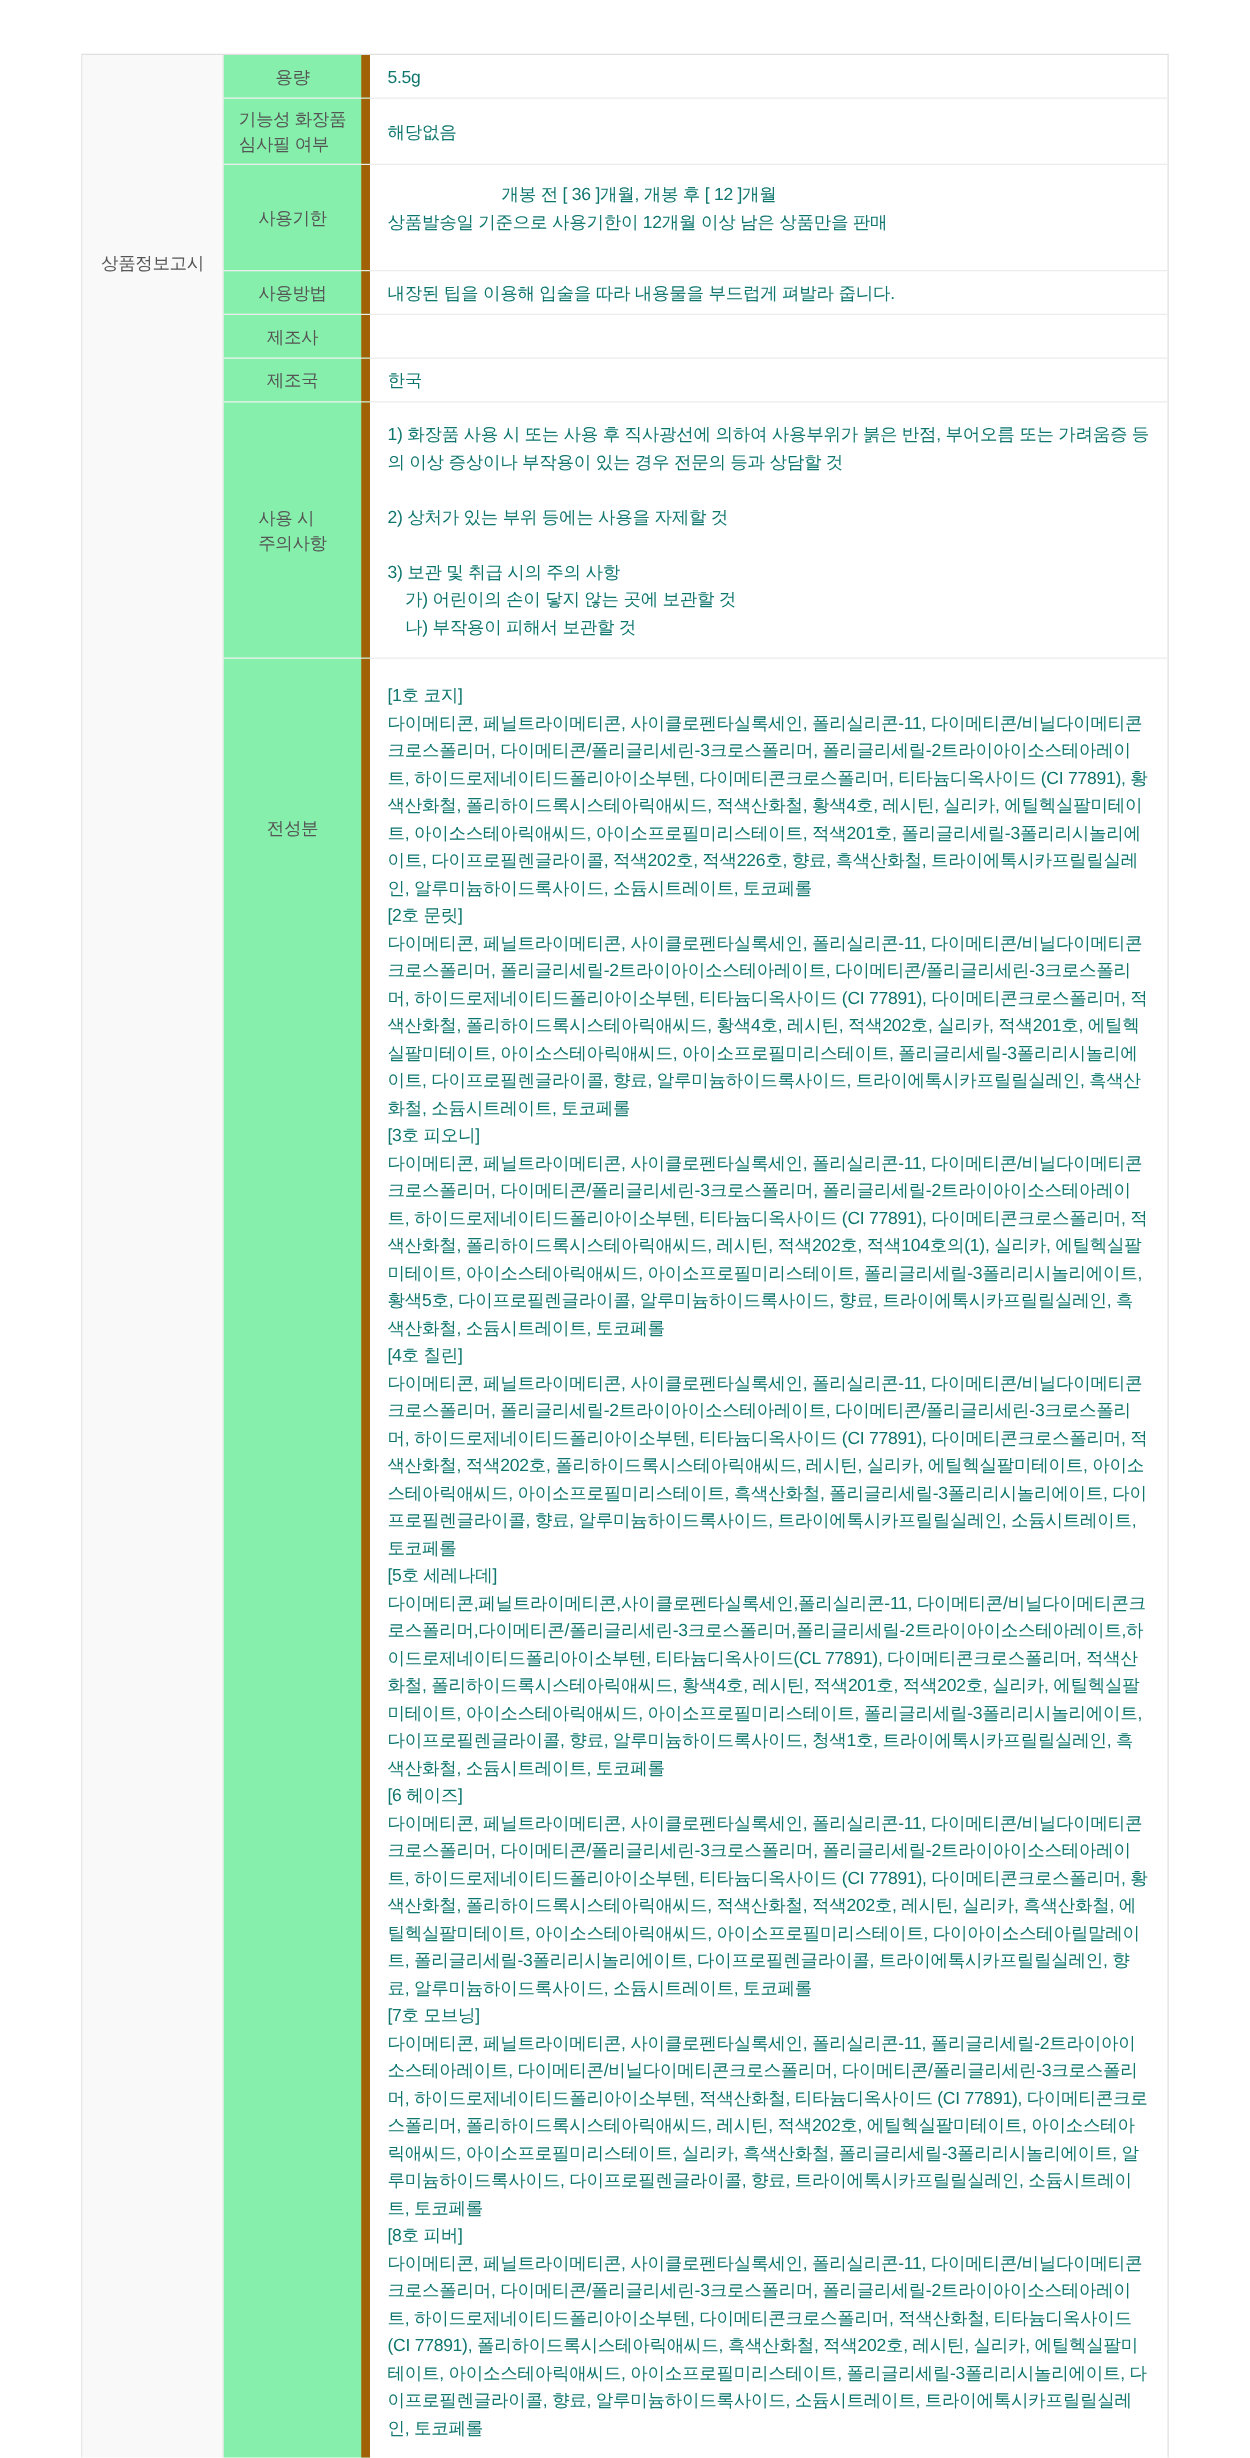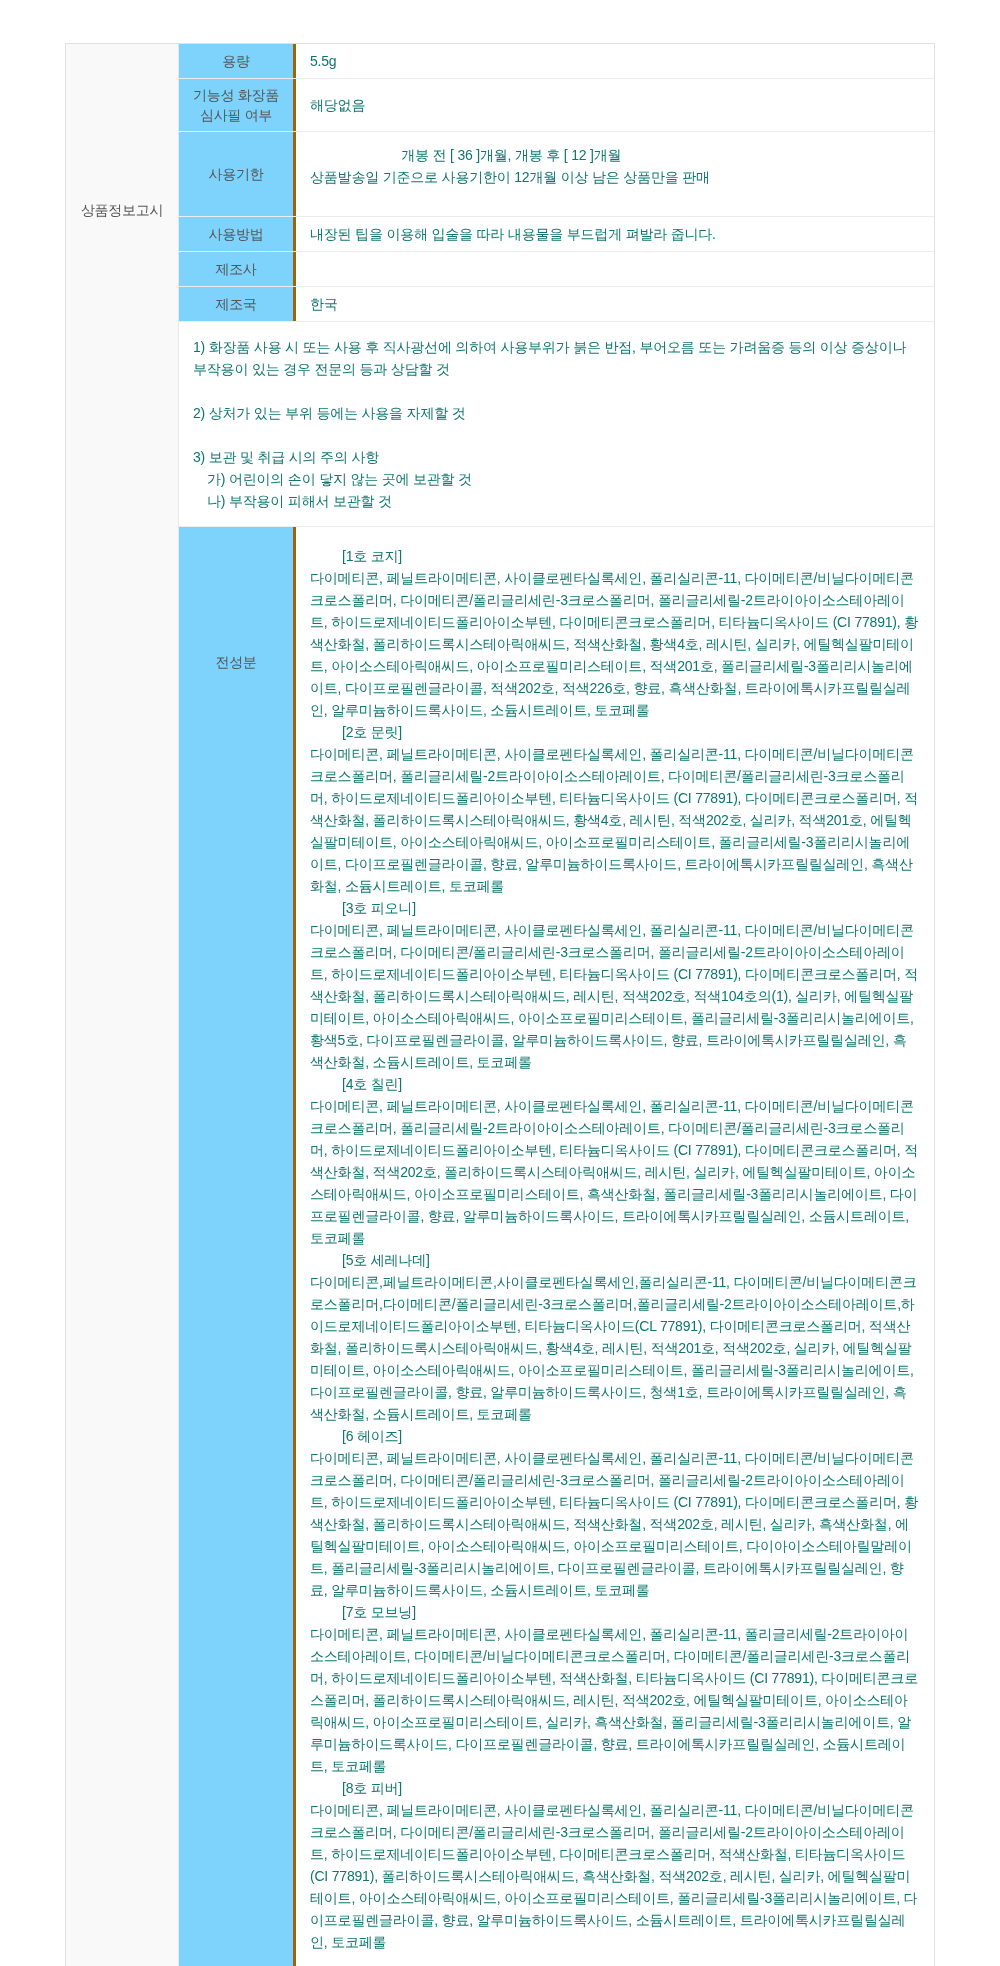--- a/index.html
+++ b/index.html
@@ -32,10 +32,9 @@
   .row:last-child { border-bottom:none; }
   .lbl {
     width:117px; flex-shrink:0;
-    background:#7dd3fc;
-    border-right:3px solid #a16207;
+    background:#86efac;
+    border-right:7px solid #a16207;
     display:flex; align-items:center; justify-content:center;
-    text-align:center;
     color:#555555;
     white-space:pre-line;
     line-height:20px;

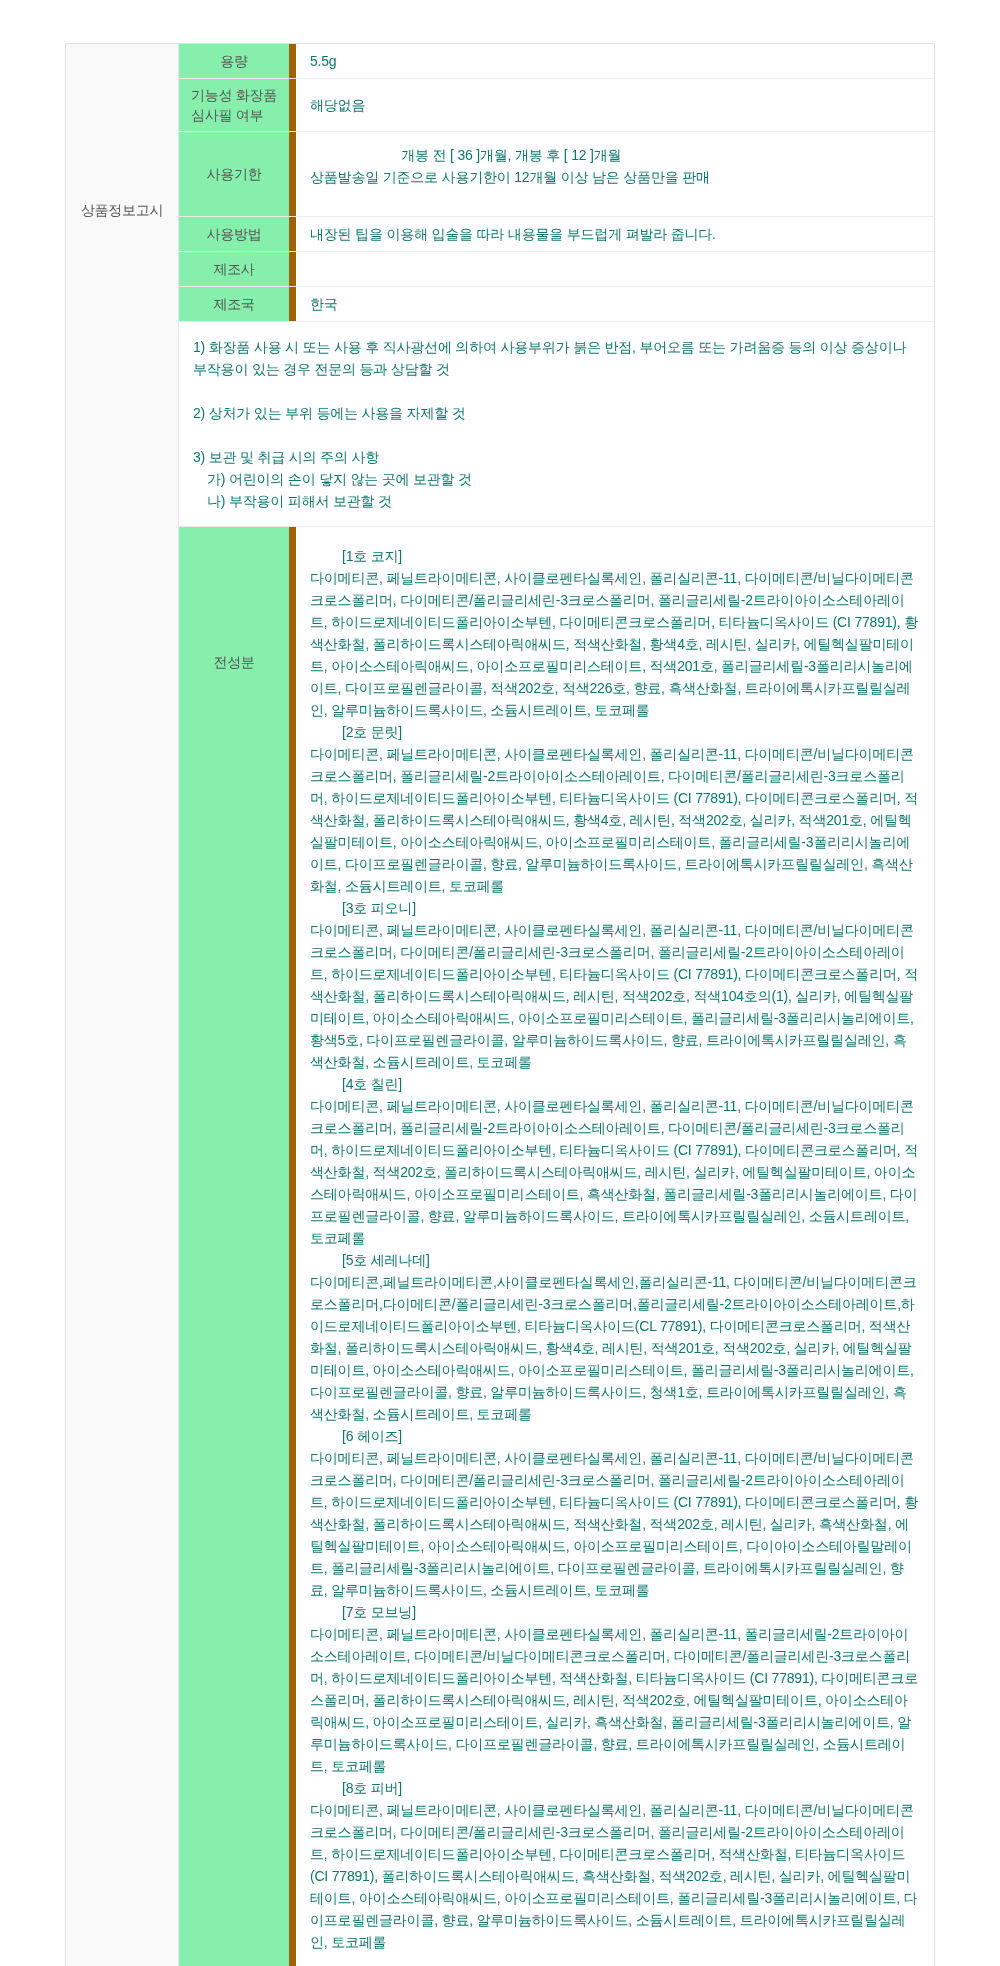--- a/index.html
+++ b/index.html
@@ -112,6 +112,8 @@
     </div>
 
     <div class="row r6">
+      <div class="lbl">사용 시
+주의사항</div>
       <div class="val val-block">
         <div class="para">1) 화장품 사용 시 또는 사용 후 직사광선에 의하여 사용부위가 붉은 반점, 부어오름 또는 가려움증 등의 이상 증상이나 부작용이 있는 경우 전문의 등과 상담할 것</div>
         <div class="para">2) 상처가 있는 부위 등에는 사용을 자제할 것</div>

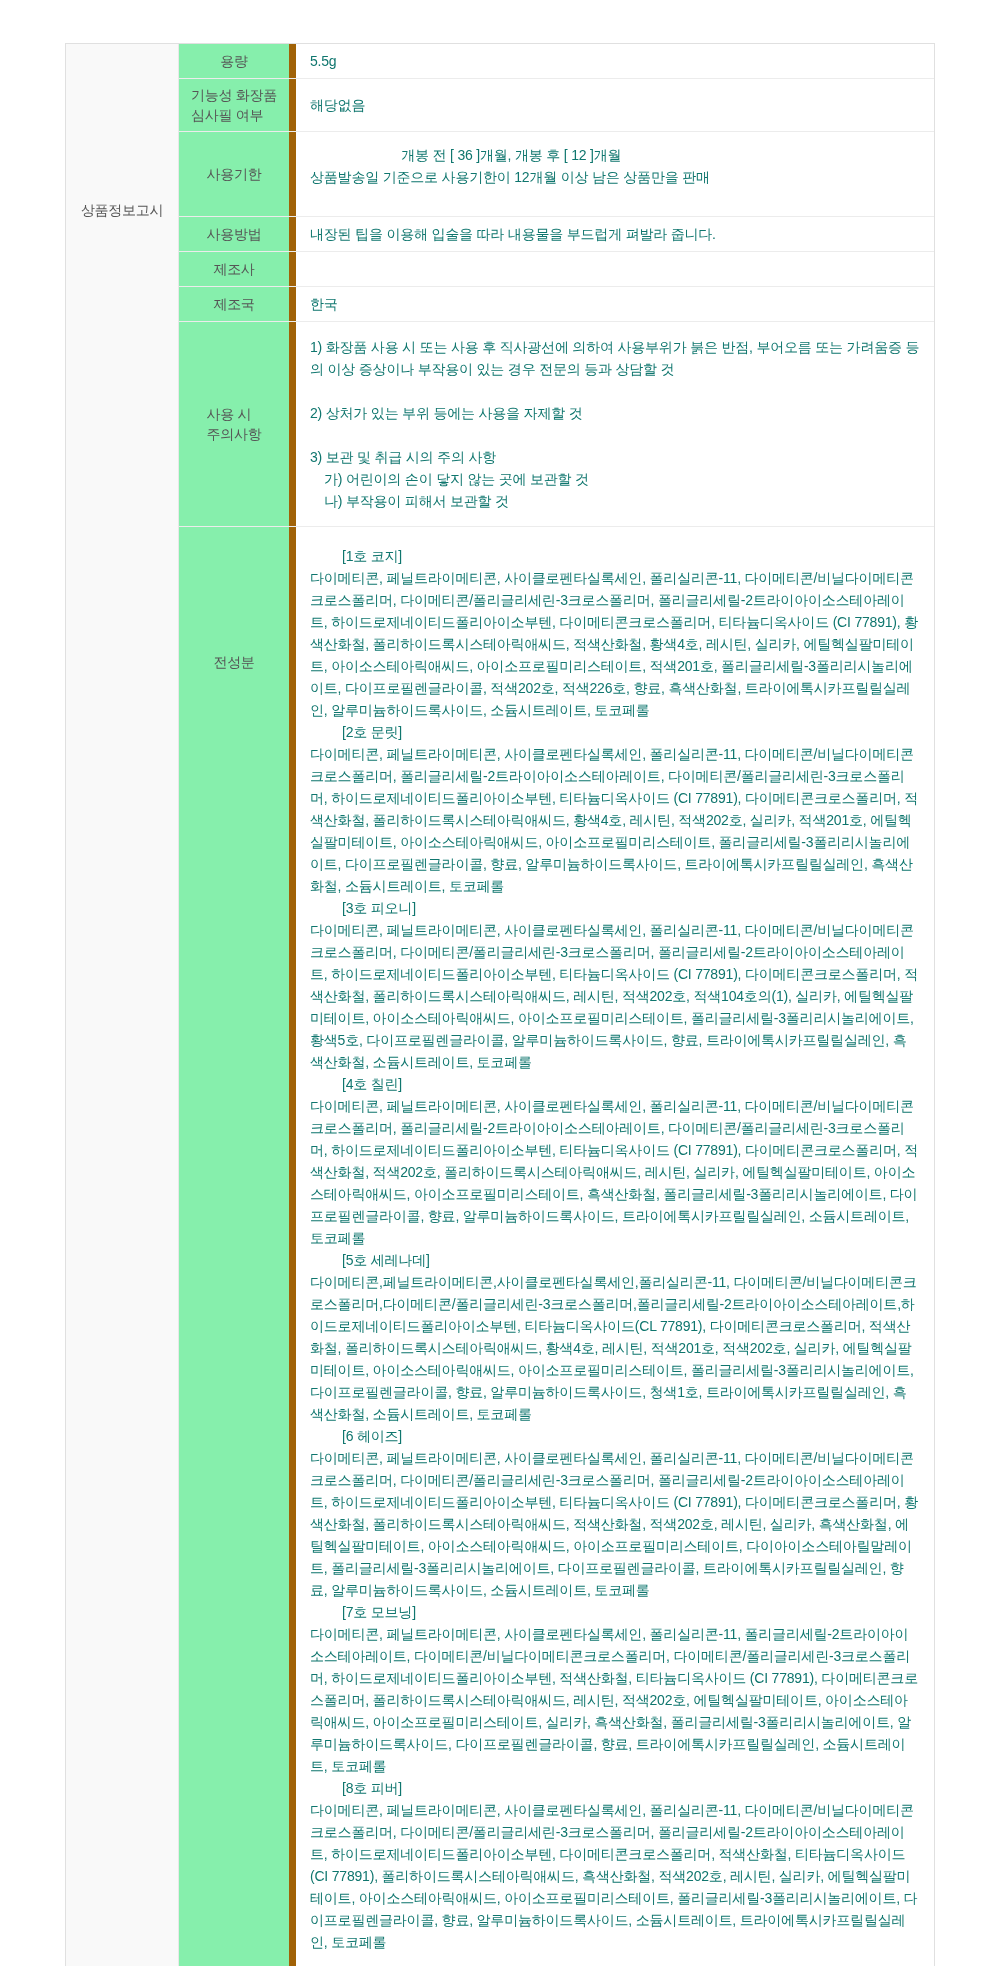--- a/index.html
+++ b/index.html
@@ -66,7 +66,7 @@
   .para { margin-bottom:22px; }
   .para:last-child { margin-bottom:0; }
   .indent { padding-left:14px; }
-  .shade-name { line-height:22px;margin-left:32px; }
+  .shade-name { line-height:22px; }
   .shade-list { line-height:22px; }
 </style>
 </head>

